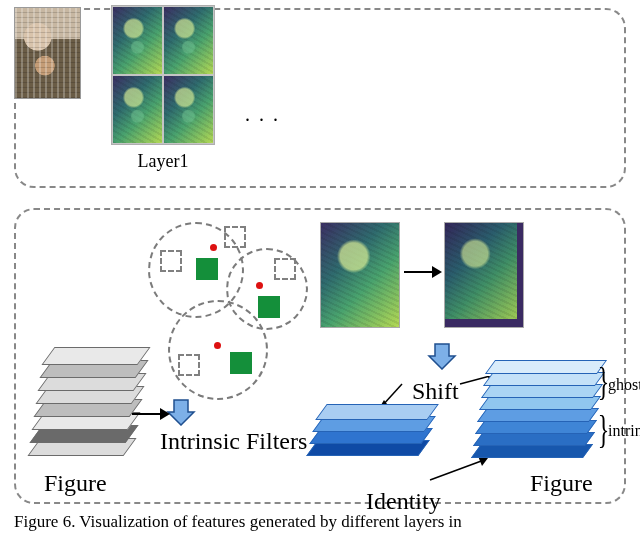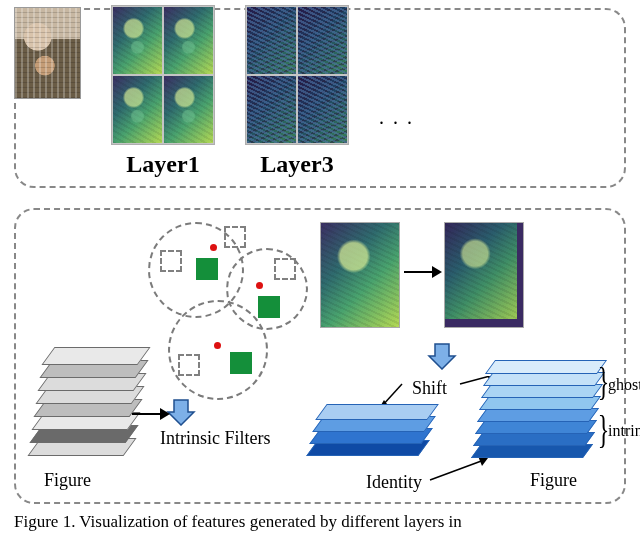--- a/index.html
+++ b/index.html
@@ -97,10 +97,9 @@
       repeating-linear-gradient(-20deg, rgba(40,30,60,.5) 0 2px, transparent 2px 5px);
   }
   .layer-label {
-    font-size: 24px;
+    font-size: 18px;
     text-align: center;
     margin-top: 2px;
-    font-weight: bold;
   }
   .dots3 {
     font-size: 20px;

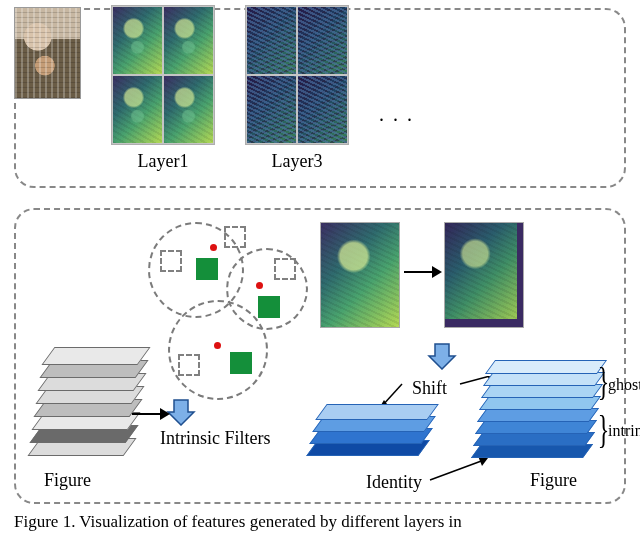--- a/index.html
+++ b/index.html
@@ -246,15 +246,6 @@
   </div>
 
 
-  <div class="fm-group">
-    <div class="grid2x2 l3">
-      <div class="cell"></div>
-      <div class="cell"></div>
-      <div class="cell"></div>
-      <div class="cell"></div>
-    </div>
-    <span class="layer-label">Layer3</span>
-  </div>
 
   <span class="dots3">. . .</span>
 </div>

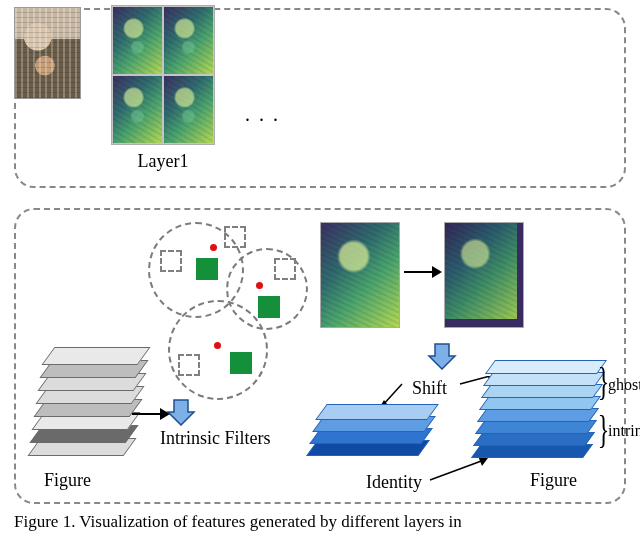--- a/index.html
+++ b/index.html
@@ -126,7 +126,7 @@
   .input-layer.d2{background:#6a6a6a}
   .input-layer.d3{background:#e9e9e9}
 
-  .label { font-size: 18px; position: absolute; }
+  .label { font-size: 24px; position: absolute; }
 
   
   .circ {

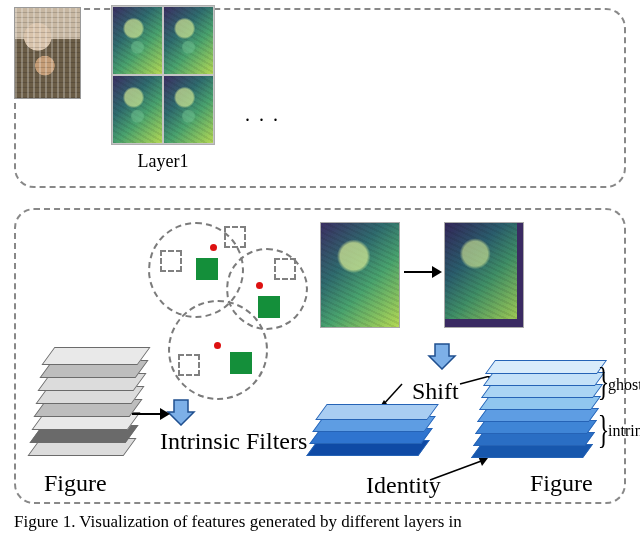--- a/index.html
+++ b/index.html
@@ -327,7 +327,7 @@
   <div class="intr-layer" style="left:9px;  top:6px;  background:#a9cdf2"></div>
 </div>
 
-<span class="label" style="left:366px; top:472px">Identity</span>
+<span class="label" style="left:366px; top:488px">Identity</span>
 <div class="thin-arrow" style="left:428px; top:454px; width:66px; height:30px">
   <svg viewBox="0 0 66 30">
     <line x1="2" y1="26" x2="56" y2="6" stroke="#000" stroke-width="1.5"></line>

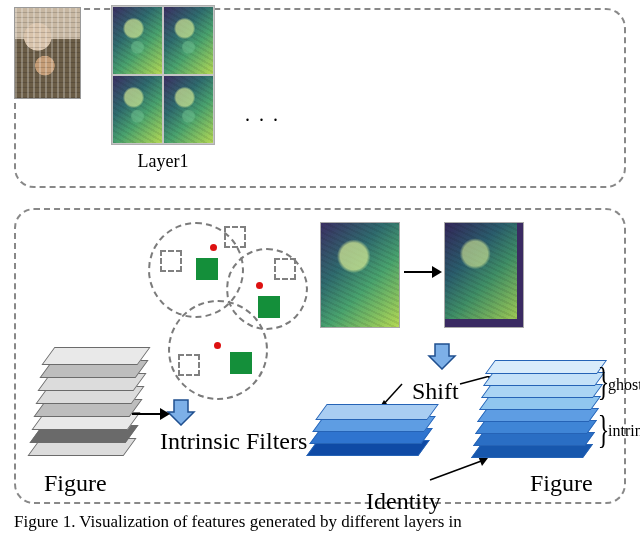--- a/index.html
+++ b/index.html
@@ -356,6 +356,6 @@
   
 </style>
 
-<div class="caption">Figure 1. Visualization of features generated by different layers in</div>
+<div class="caption">Figure 6. Visualization of features generated by different layers in</div>
 
 </body></html>

